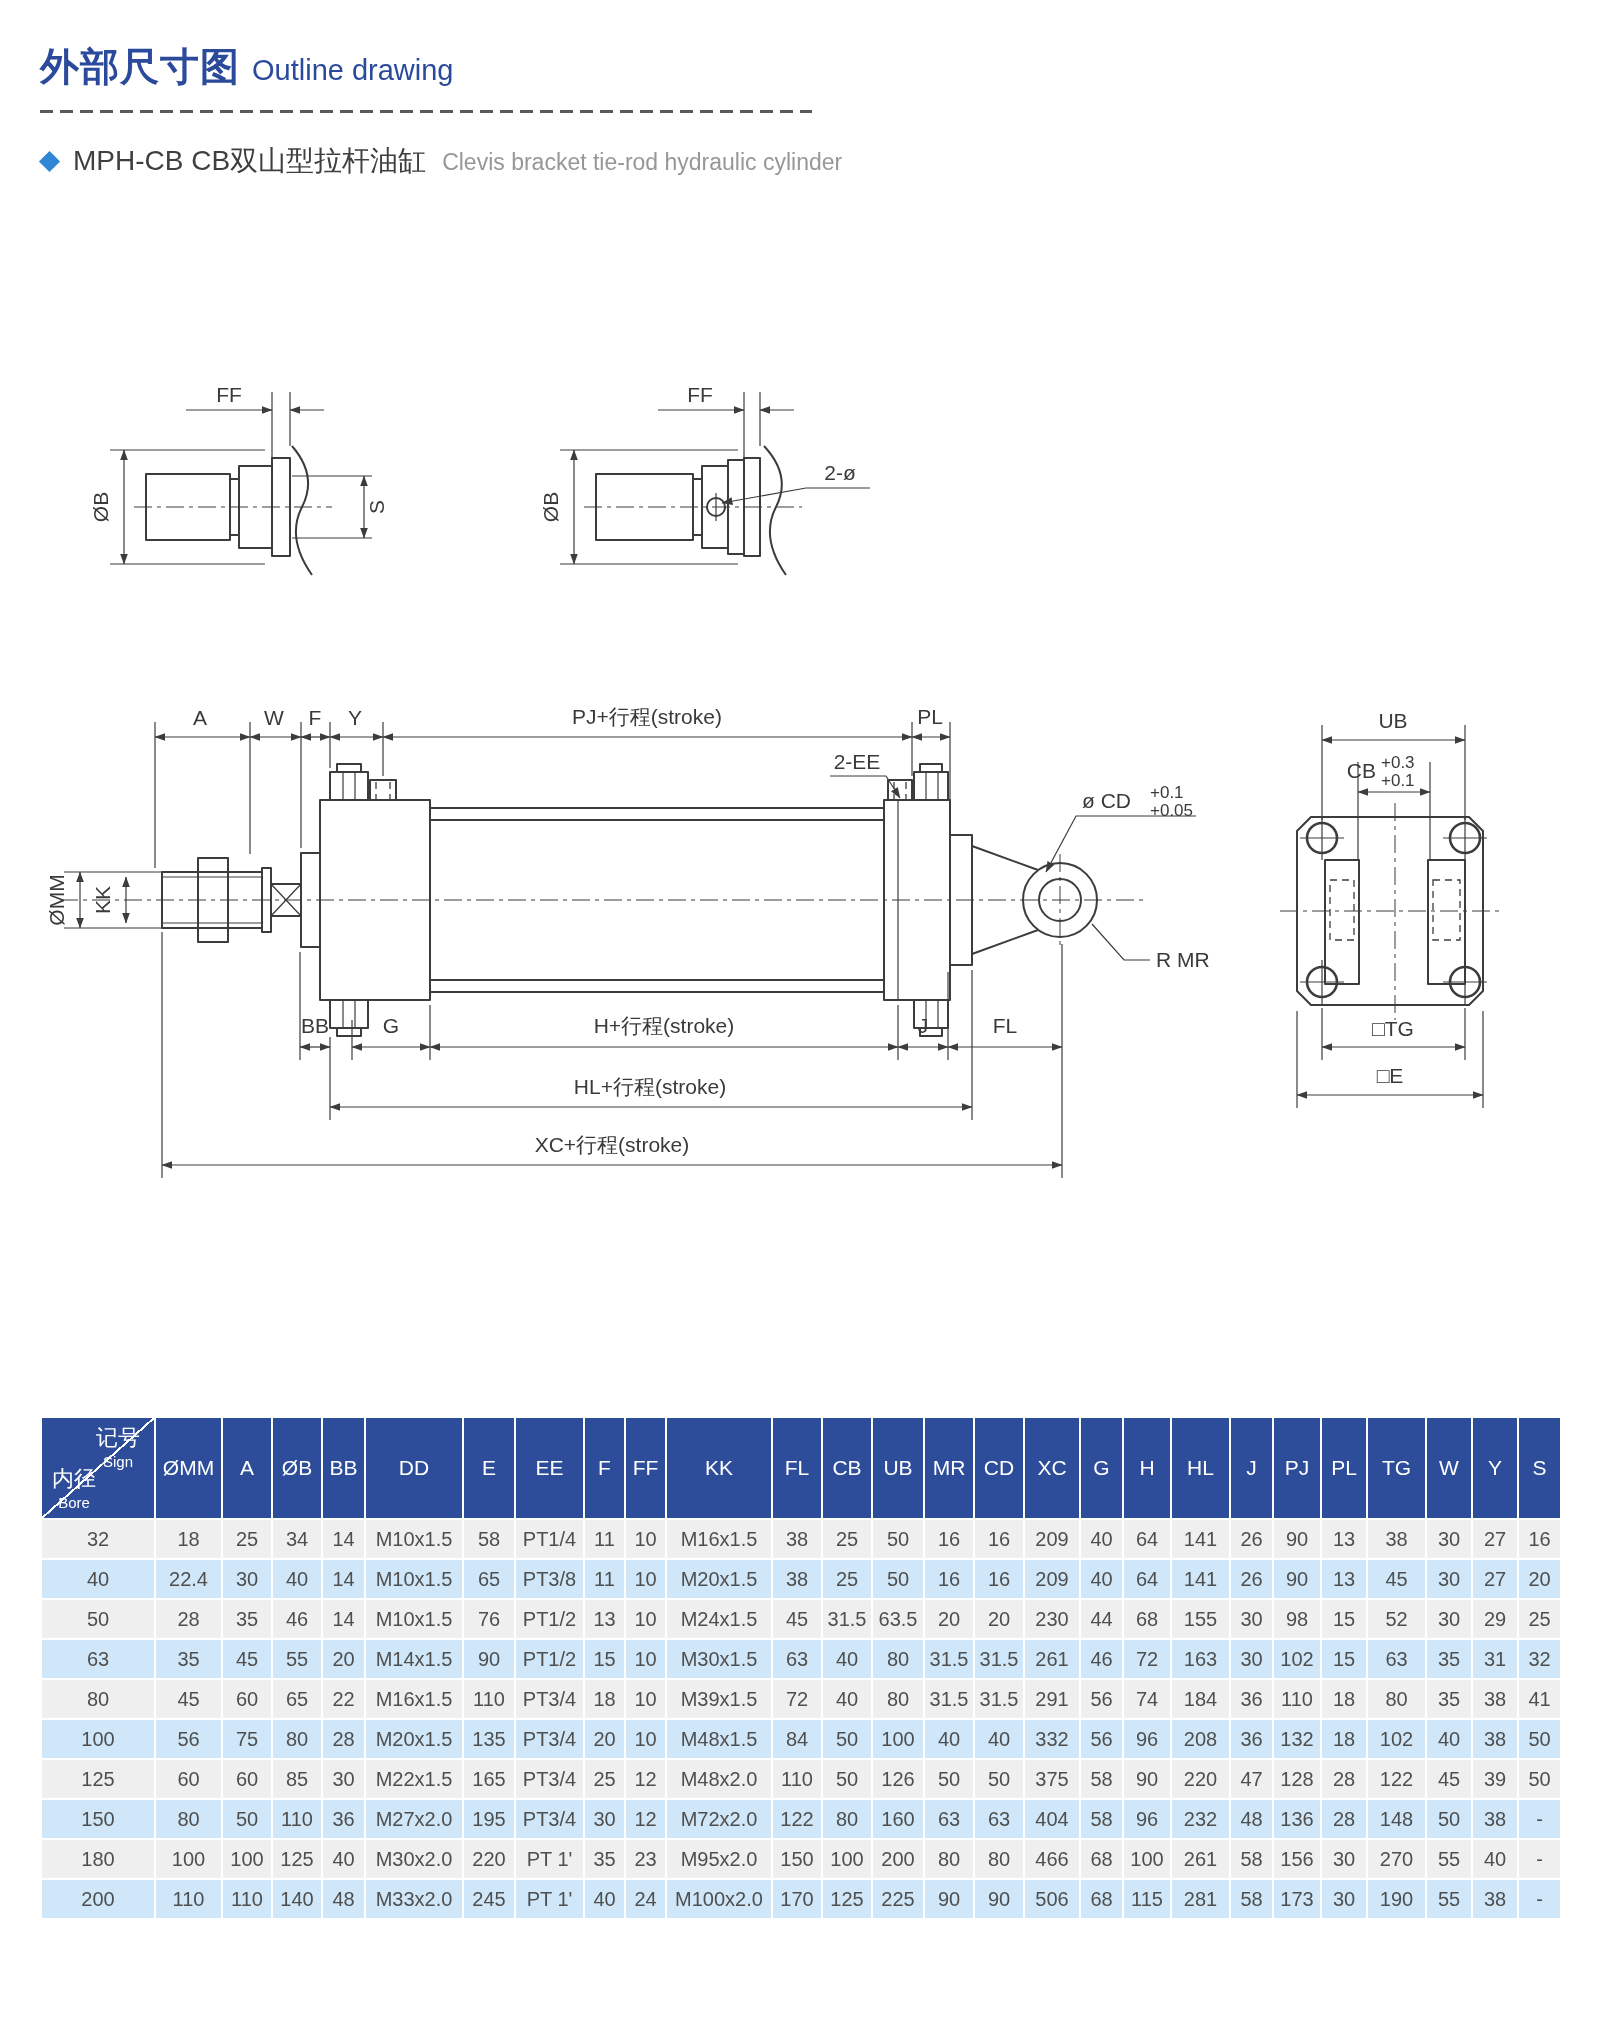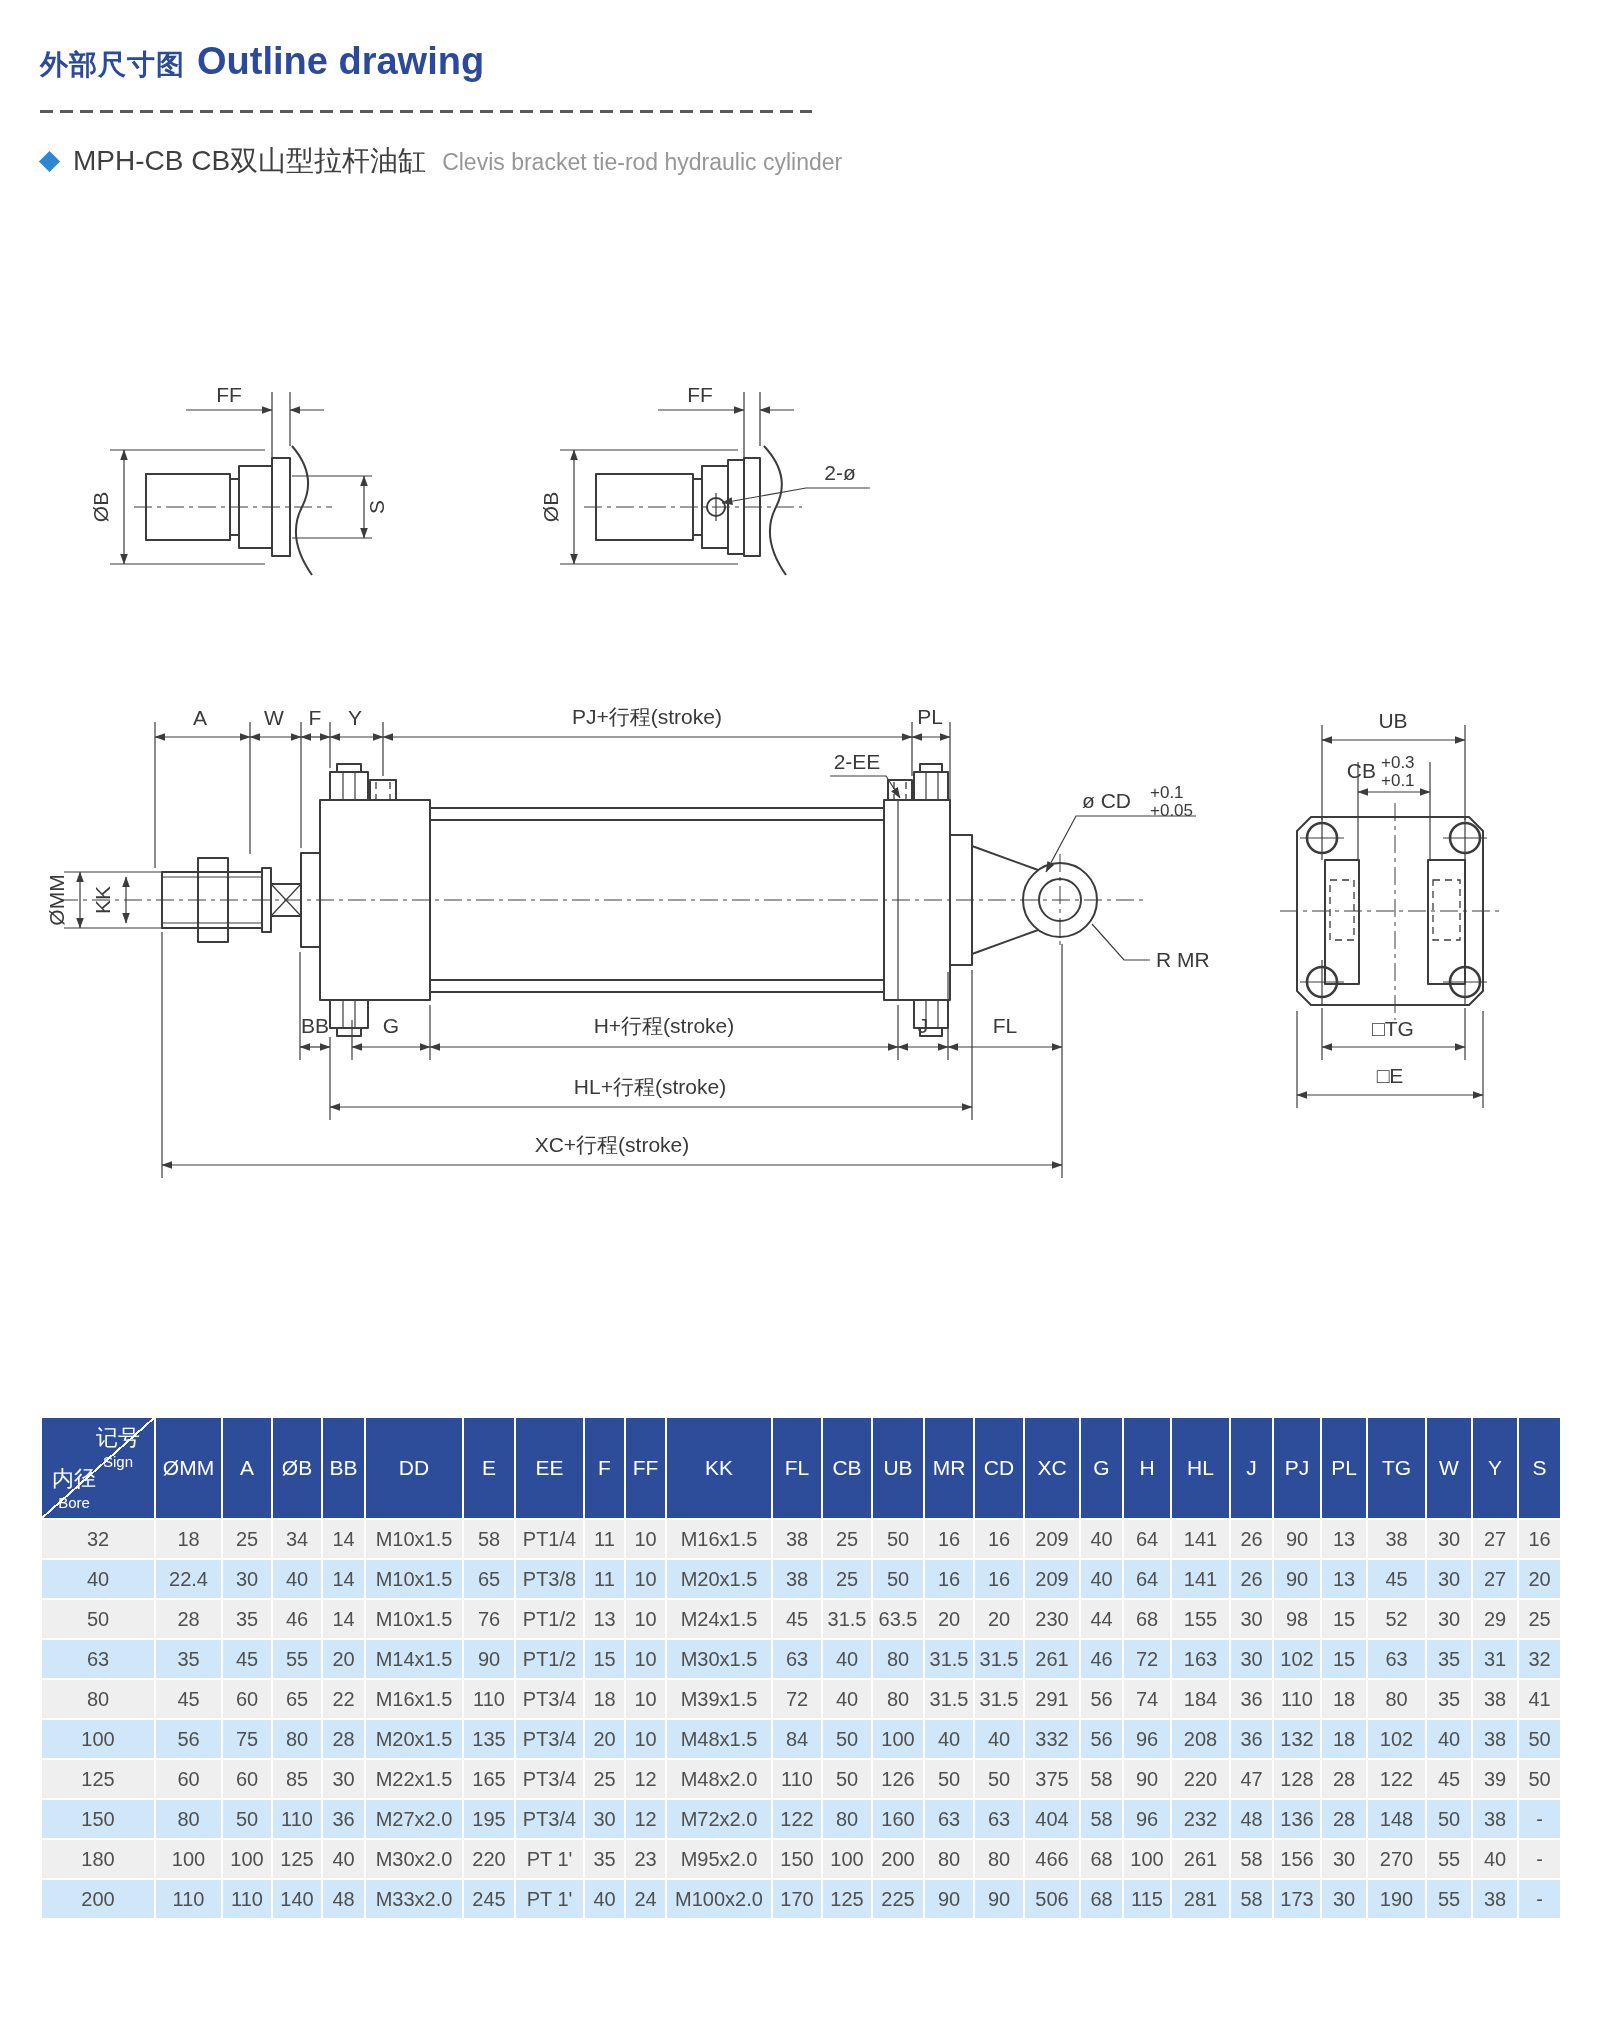--- a/index.html
+++ b/index.html
@@ -9,7 +9,7 @@
   }
   
   .sec-title{position:absolute;left:40px;white-space:nowrap;color:#2b4a9c;}
-  .sec-title .zh{font-size:28px;font-weight:800;letter-spacing:1px;}
+  .sec-title .zh{font-size:39px;font-weight:800;letter-spacing:1px;}
   .sec-title .en{font-size:38px;font-weight:700;margin-left:12px;}
   .dash{
     position:absolute;left:40px;height:3px;

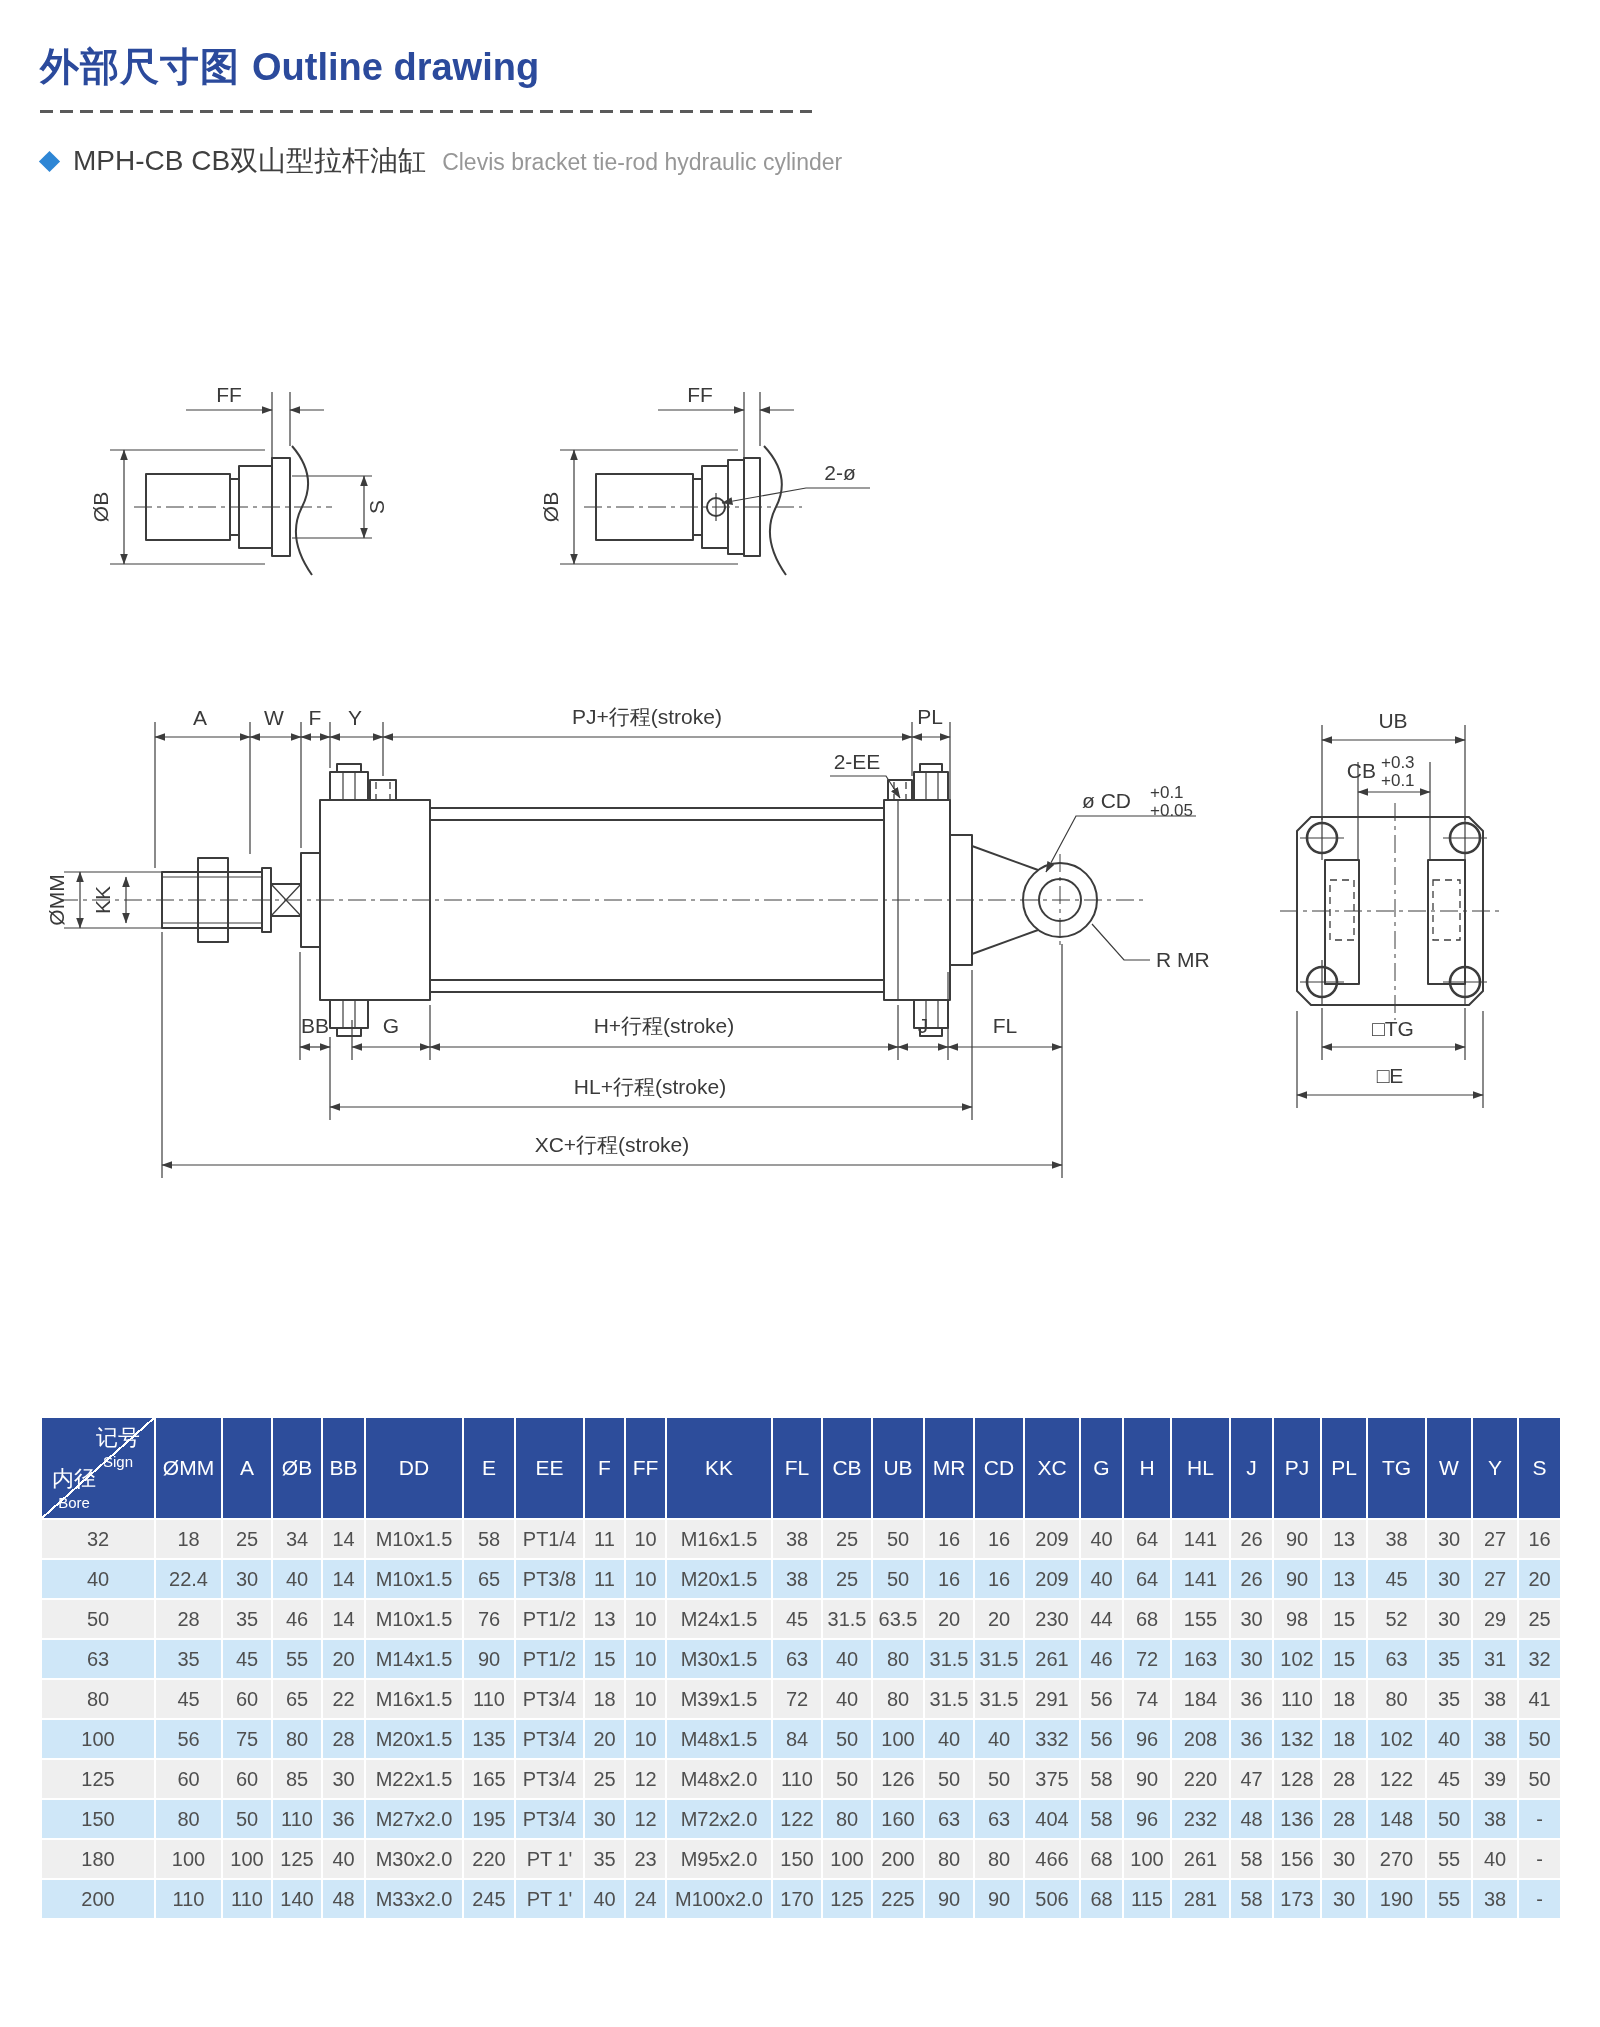--- a/index.html
+++ b/index.html
@@ -10,7 +10,7 @@
   
   .sec-title{position:absolute;left:40px;white-space:nowrap;color:#2b4a9c;}
   .sec-title .zh{font-size:39px;font-weight:800;letter-spacing:1px;}
-  .sec-title .en{font-size:38px;font-weight:700;margin-left:12px;}
+  .sec-title .en{font-size:29px;font-weight:400;margin-left:12px;}
   .dash{
     position:absolute;left:40px;height:3px;
     background:repeating-linear-gradient(to right,#5a5a5a 0 13px,transparent 13px 20px);

